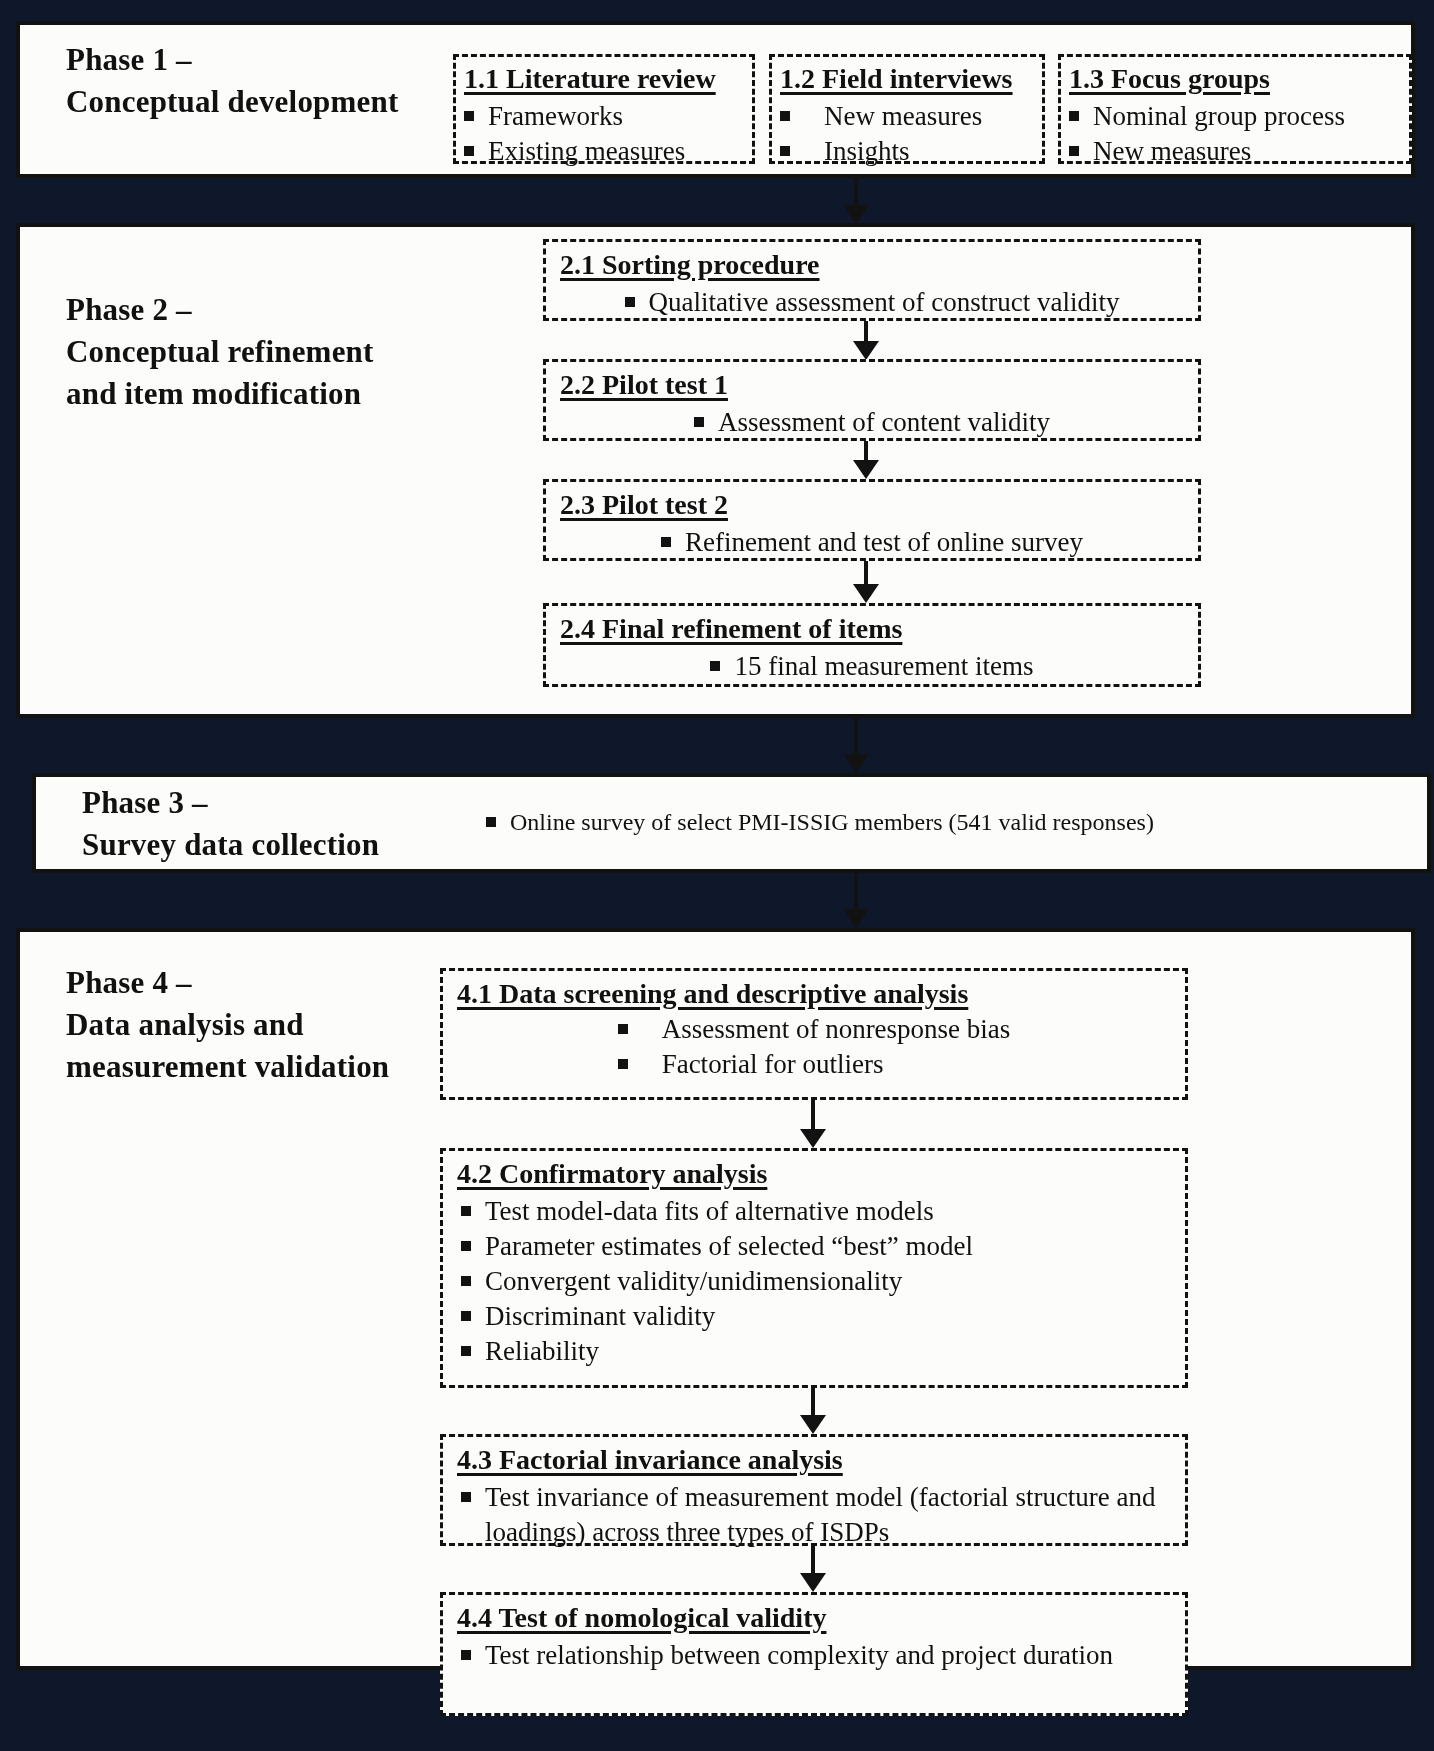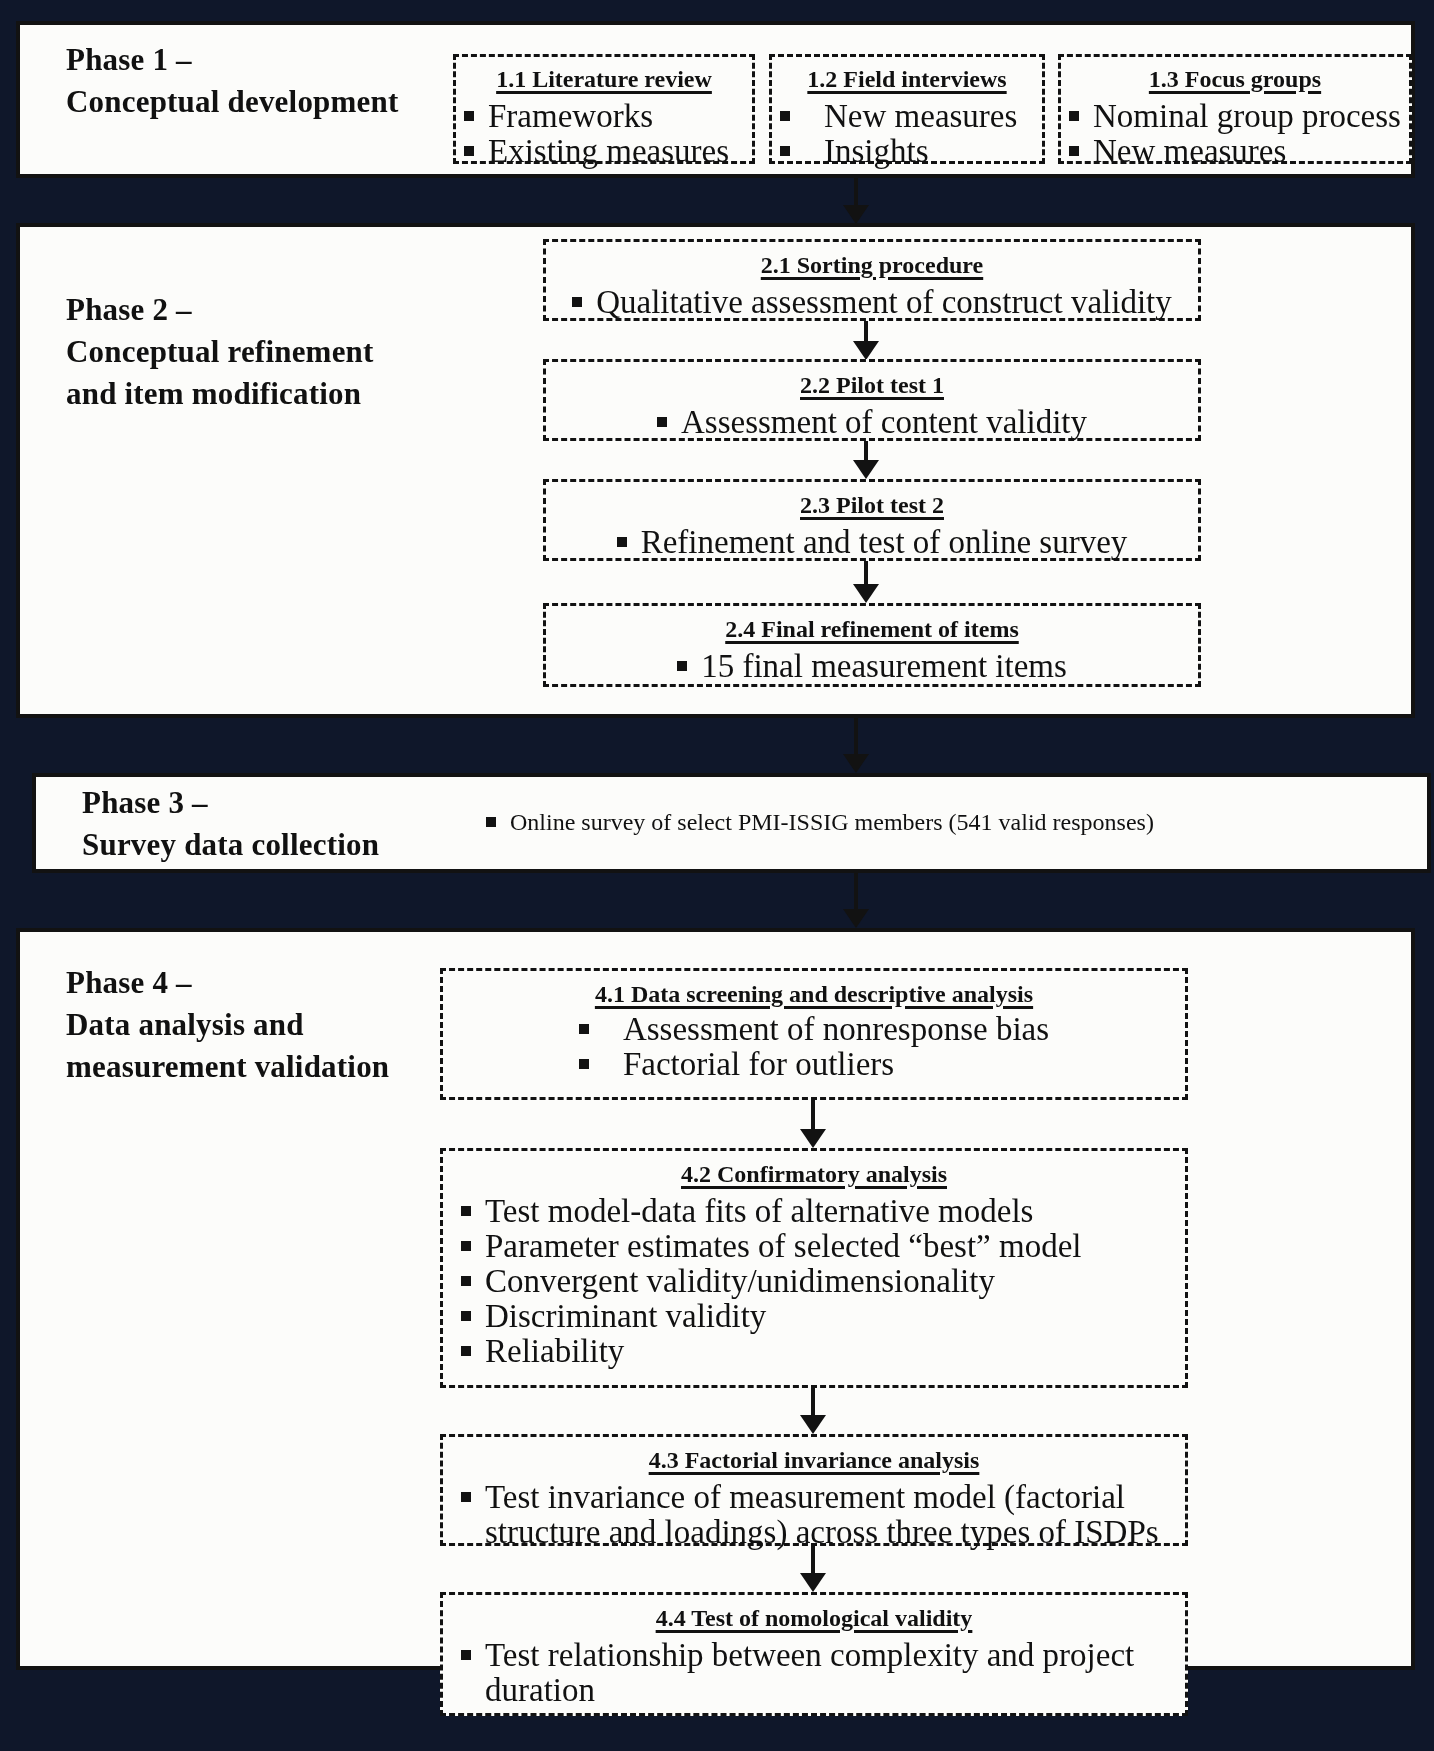--- a/index.html
+++ b/index.html
@@ -11,7 +11,7 @@
   .plabel{position:absolute;font-weight:bold;font-size:31px;line-height:42px;letter-spacing:.2px;}
   .step{position:absolute;border:3px dashed #121212;box-sizing:border-box;padding:5px 14px;background:#fcfcfa;}
   .step .title{
-    text-align:center;font-weight:bold;font-size:24px;line-height:36px;
+    text-align:left;font-weight:bold;font-size:28px;line-height:36px;
     text-decoration:underline;text-decoration-thickness:3px;text-underline-offset:4px;
   }
   .items{margin-top:2px;}

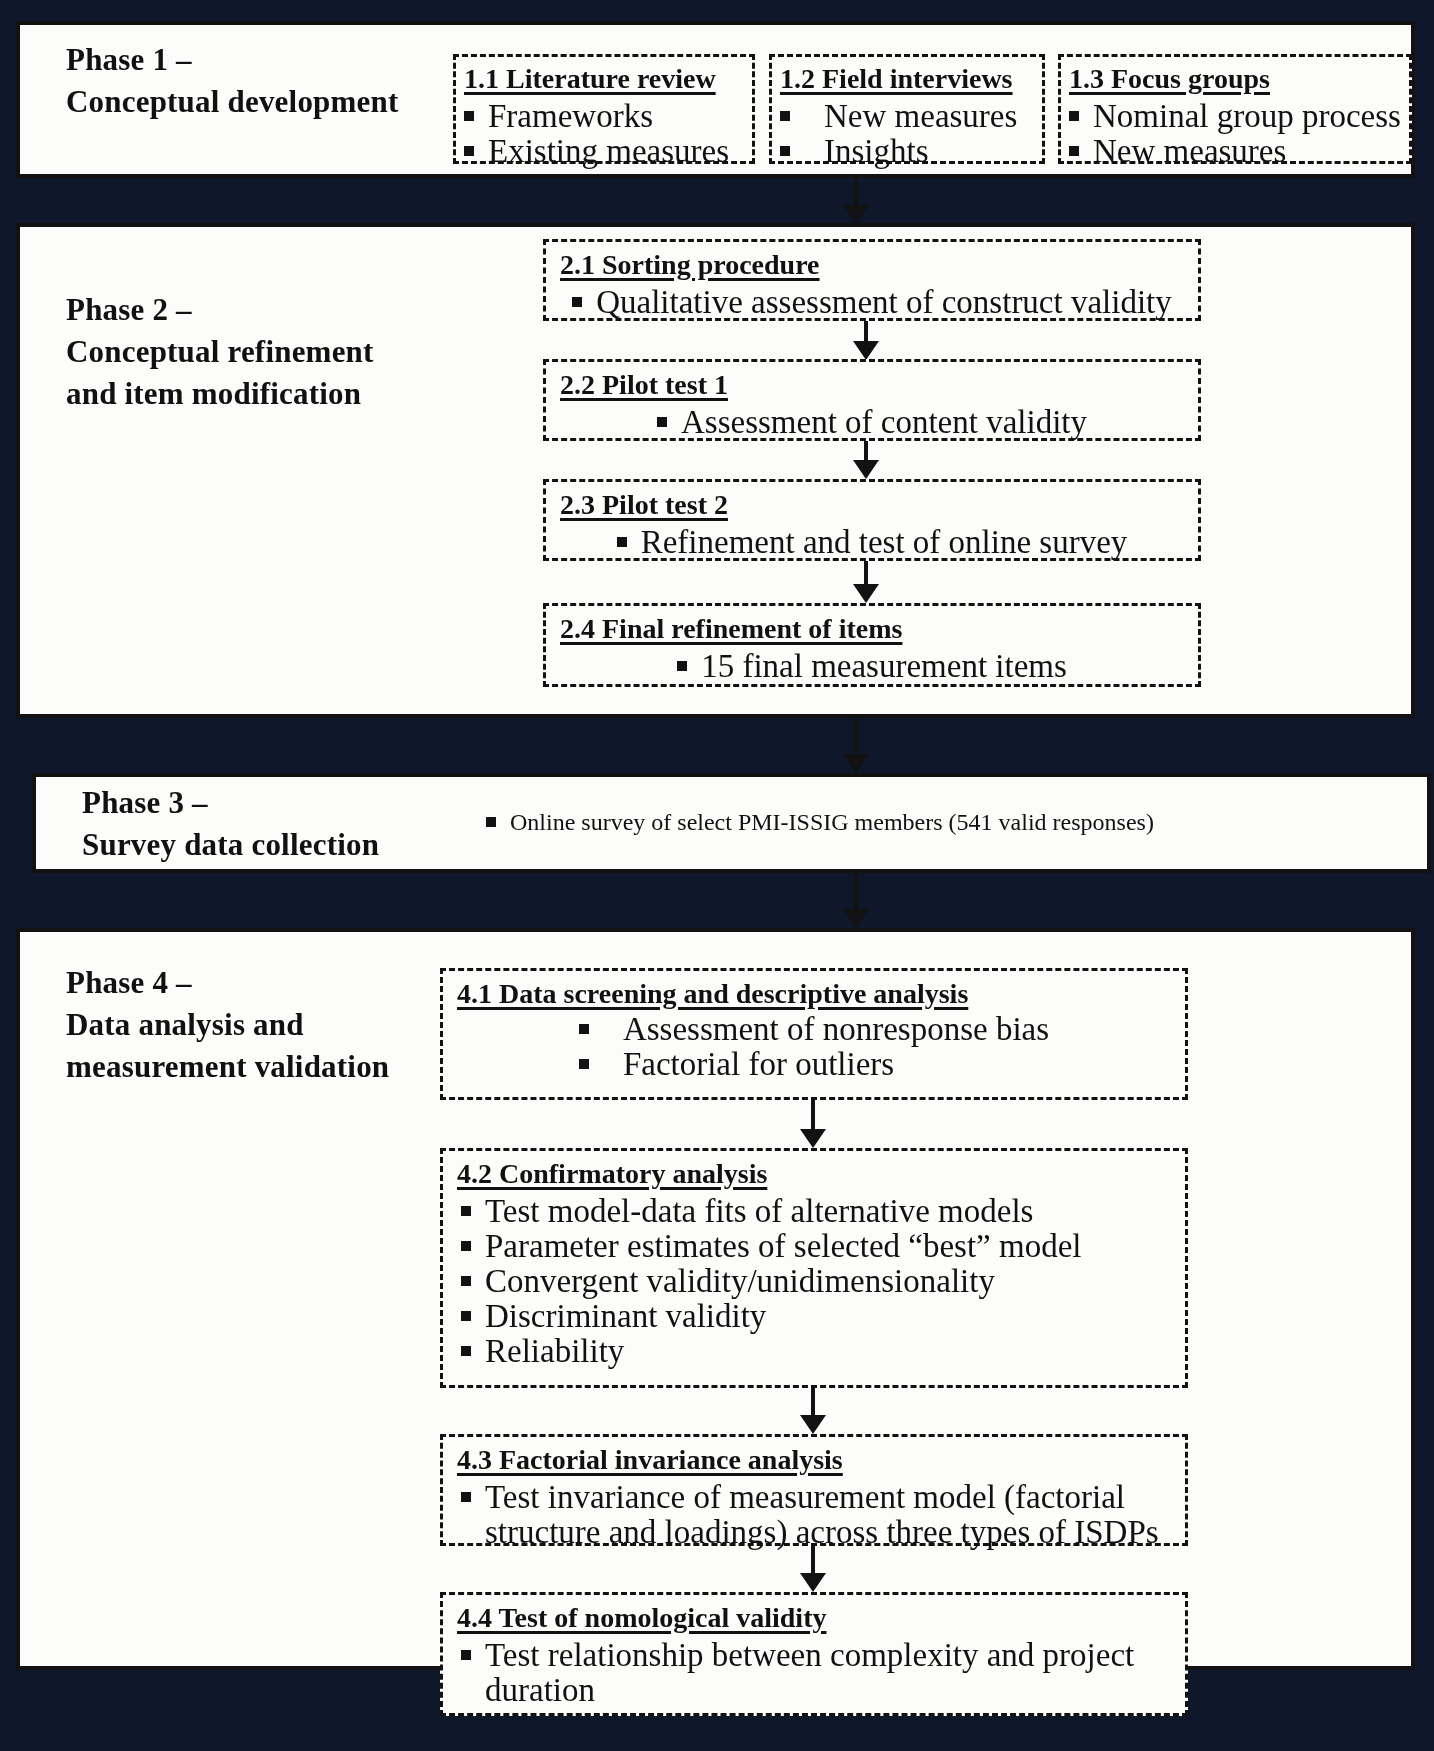--- a/index.html
+++ b/index.html
@@ -15,7 +15,7 @@
     text-decoration:underline;text-decoration-thickness:3px;text-underline-offset:4px;
   }
   .items{margin-top:2px;}
-  .item{display:flex;align-items:flex-start;font-size:33px;line-height:35px;}
+  .item{display:flex;align-items:flex-start;font-size:27px;line-height:35px;}
   .item .sq{flex:none;width:10px;height:10px;background:#121212;margin-top:12px;}
   .item .txt{margin-left:14px;}
   .gap-wide .txt{margin-left:34px;}

